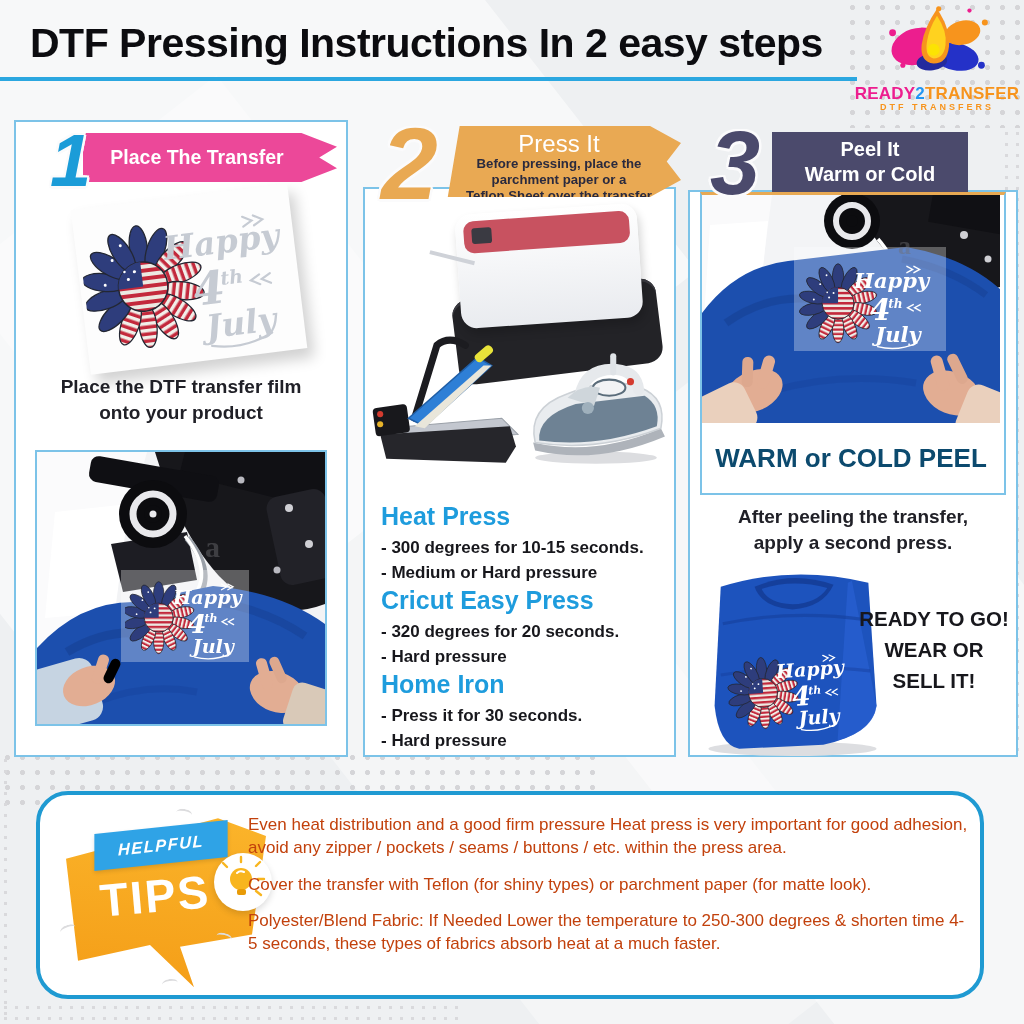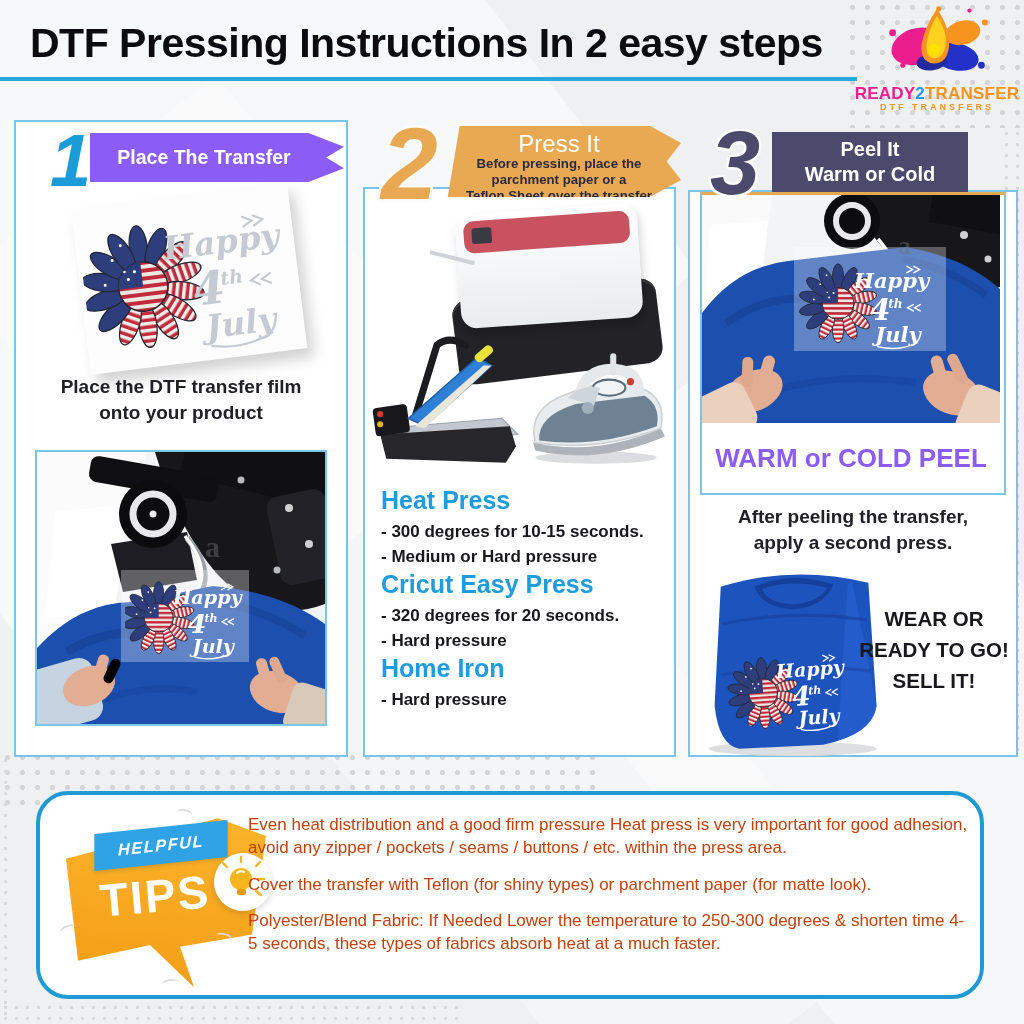--- a/index.html
+++ b/index.html
@@ -35,7 +35,7 @@
   #num3{left:710px;top:122px;font-size:90px;color:#4b4a6c;}
 
   .banner{position:absolute;z-index:5;color:#fff;}
-  #banner1{left:90px;top:133px;width:254px;height:49px;background:#8b5cf6;
+  #banner1{left:83px;top:133px;width:254px;height:49px;background:#ec4899;
     clip-path:polygon(0 0,86% 0,100% 28%,93% 50%,100% 72%,86% 100%,0 100%);
     display:flex;align-items:center;justify-content:center;padding-right:26px;box-sizing:border-box;}
   #banner1 .b-label{font-size:19.5px;font-weight:800;}

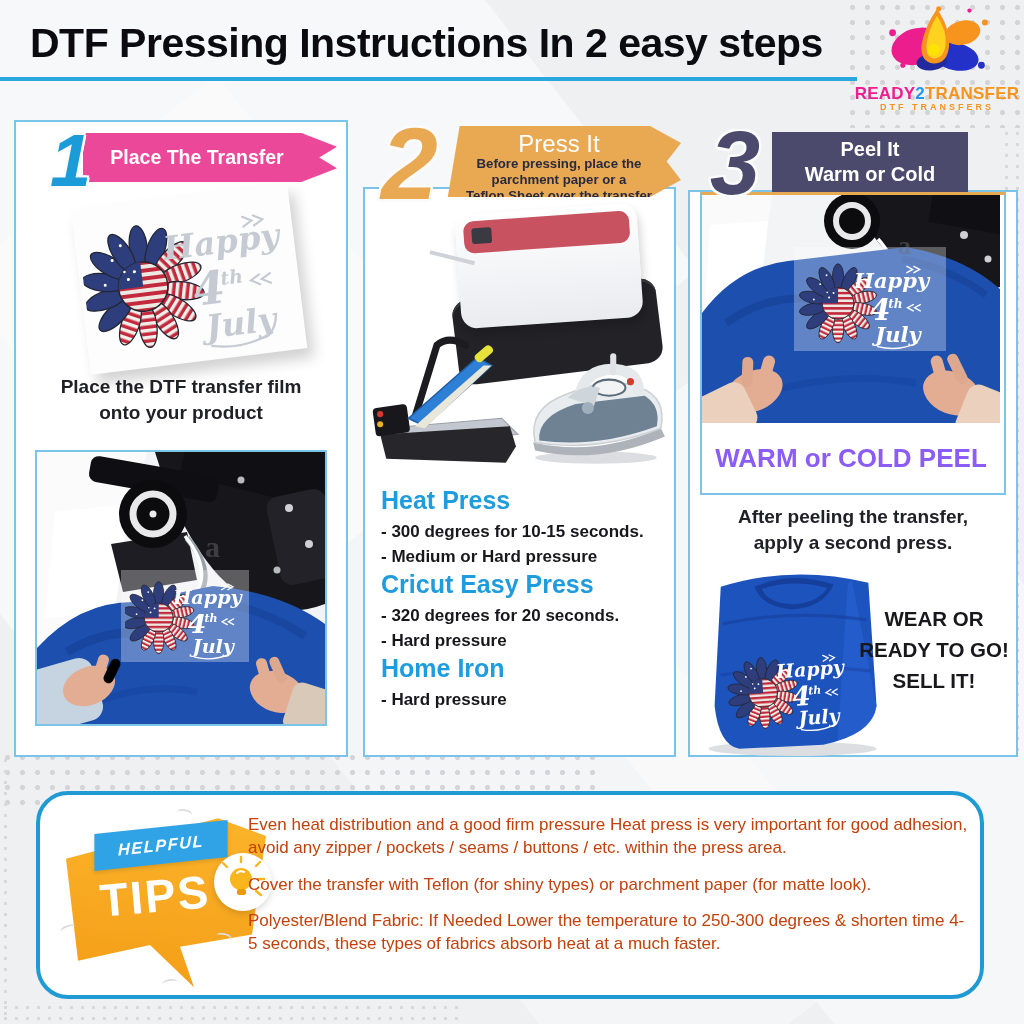--- a/index.html
+++ b/index.html
@@ -83,7 +83,7 @@
   #photo3{position:absolute;left:0;top:0;width:298px;height:228px;overflow:hidden;background:#f3f4f6;}
   #photo3 .transfer-chip{left:92px;top:52px;width:152px;height:104px;}
   #photo3 .design-svg{left:96px;top:56px;width:140px;height:102px;}
-  .peel-label{position:absolute;left:0;top:232px;width:298px;text-align:center;font-size:26px;font-weight:800;color:#8b5cf6;line-height:62px;}
+  .peel-label{position:absolute;left:0;top:232px;width:298px;text-align:center;font-size:26px;font-weight:800;color:#0c4a6e;line-height:62px;}
   #cap3{top:312px;}
   .folded-shirt{position:absolute;left:8px;top:360px;width:190px;height:205px;}
   .folded-shirt .design-svg{left:28px;top:92px;width:128px;height:92px;transform:rotate(-4deg);}

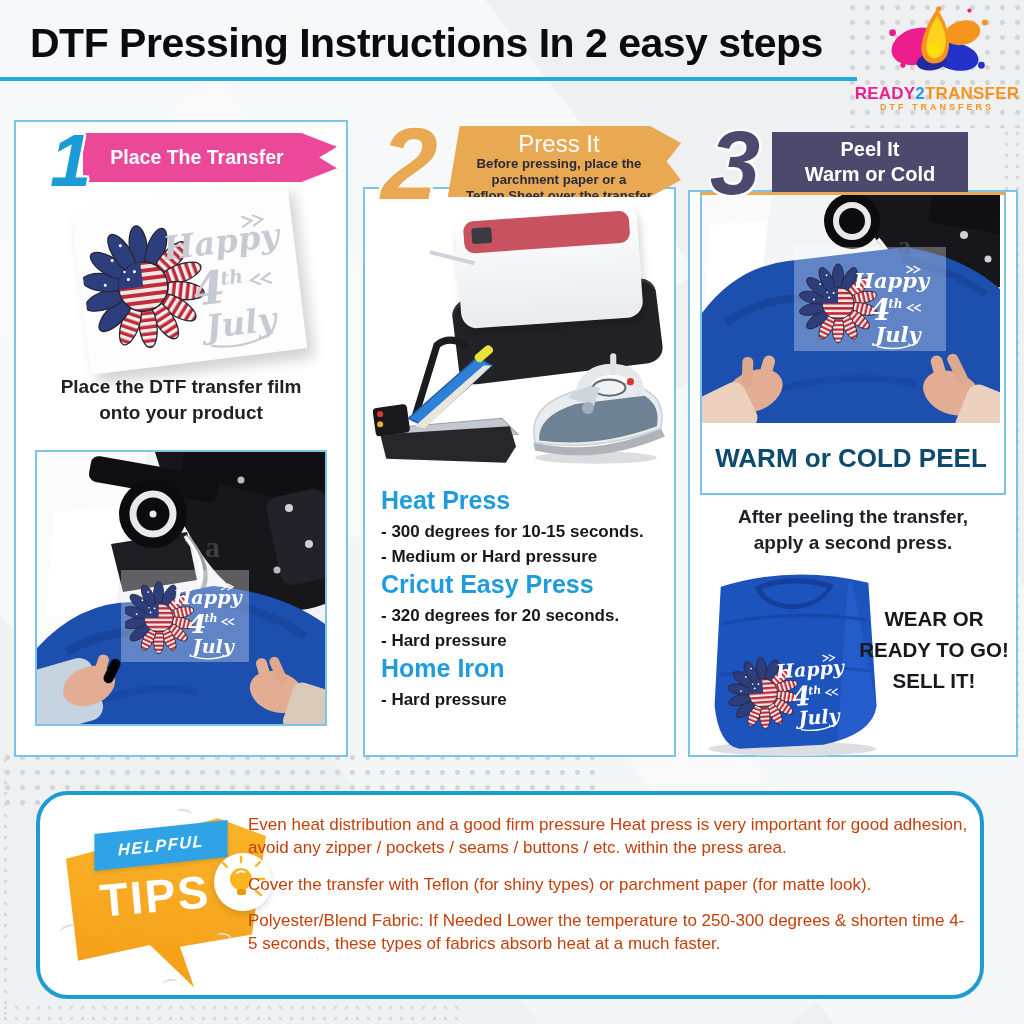--- a/index.html
+++ b/index.html
@@ -74,7 +74,7 @@
   .clamshell{position:absolute;left:3px;top:142px;width:152px;height:142px;}
   .iron{position:absolute;left:158px;top:160px;width:147px;height:117px;}
   .spec{position:absolute;left:16px;width:280px;}
-  .spec .heading{font-size:25px;font-weight:800;color:#1e9cdd;margin:0 0 5px 0;}
+  .spec .heading{font-size:25px;font-weight:800;color:#1e9cdd;margin:16px 0 5px 0;}
   .spec .bullet{font-size:17px;font-weight:800;color:#17171c;line-height:1.45;}
   #spec1{top:297px;} #spec2{top:381px;} #spec3{top:465px;}
 

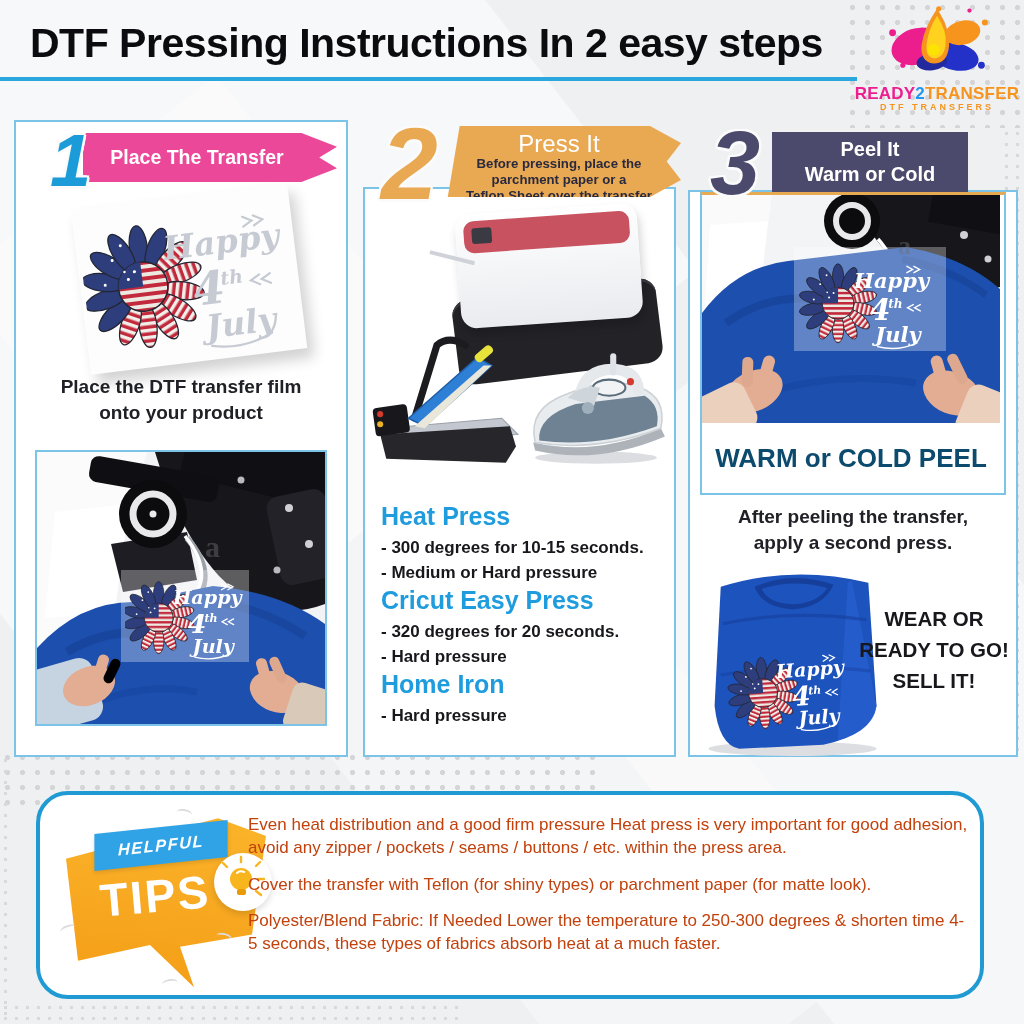--- a/index.html
+++ b/index.html
@@ -491,8 +491,8 @@
         </svg>
     </div>
     <div class="ready-text">
+      <div>READY TO GO!</div>
       <div>WEAR OR</div>
-      <div>READY TO GO!</div>
       <div>SELL IT!</div>
     </div>
   </div>

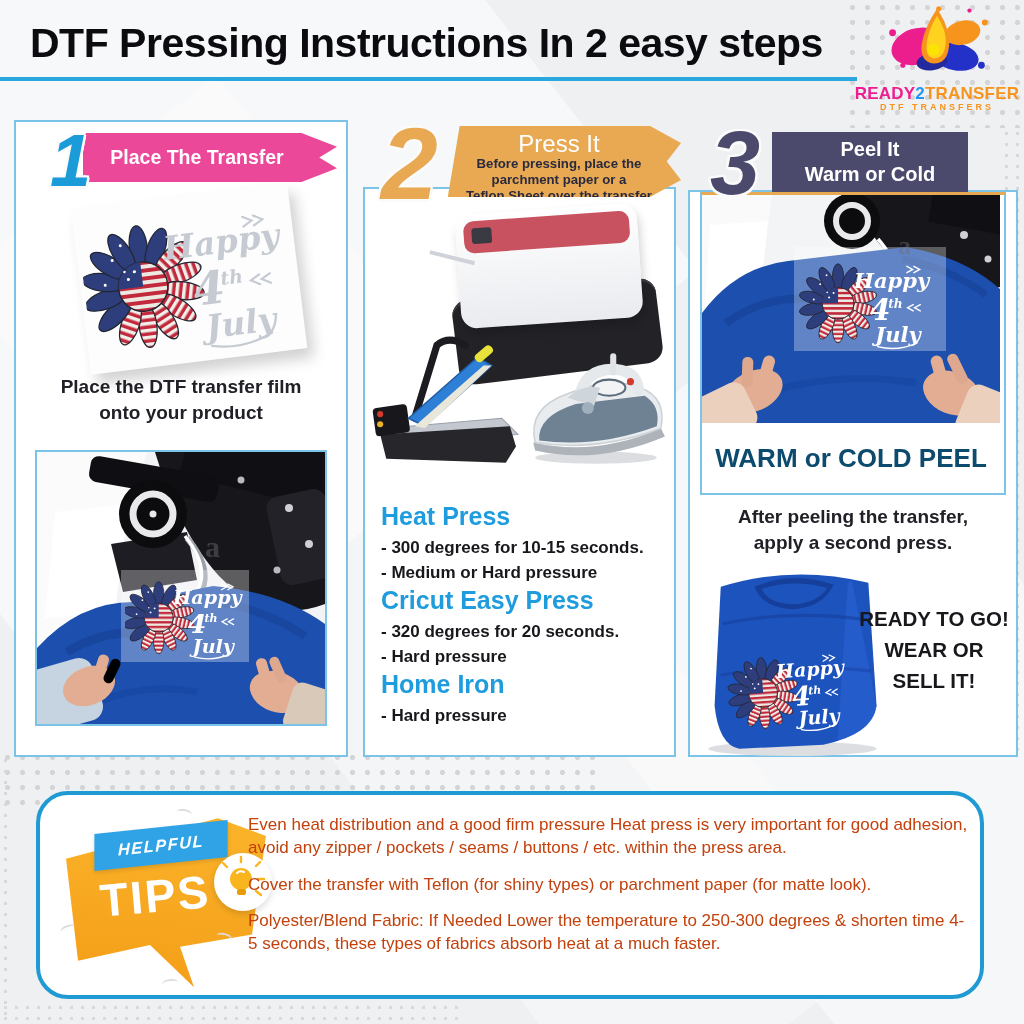--- a/index.html
+++ b/index.html
@@ -344,6 +344,7 @@
     </div>
     <div class="spec" id="spec3">
       <div class="heading">Home Iron</div>
+      <div class="bullet">- Press it for 30 seconds.</div>
       <div class="bullet">- Hard pressure</div>
     </div>
   </div>

